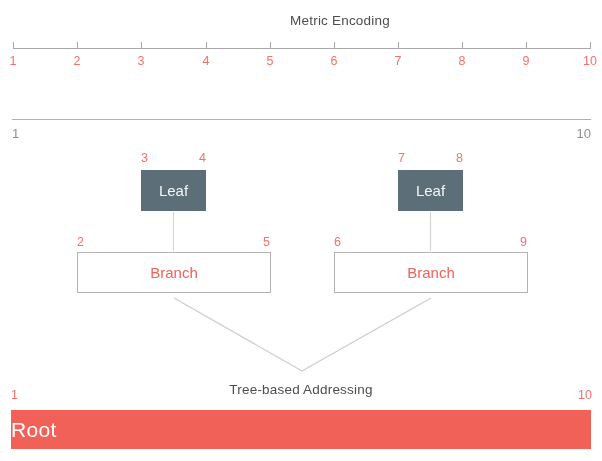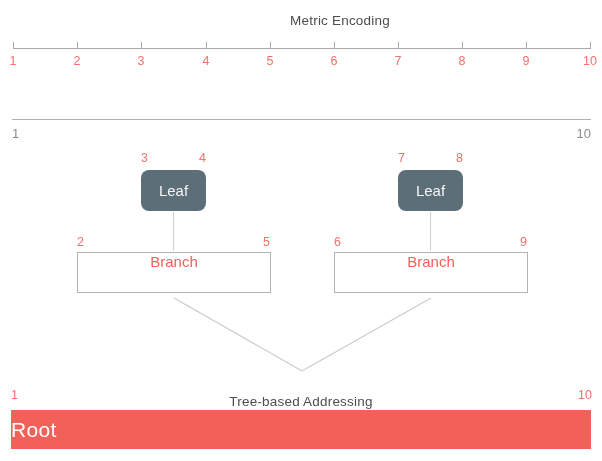--- a/index.html
+++ b/index.html
@@ -76,7 +76,6 @@
     display: flex;
     align-items: center;
     justify-content: center;
-    border-radius: 8px;
   }
   
   .branch-box {

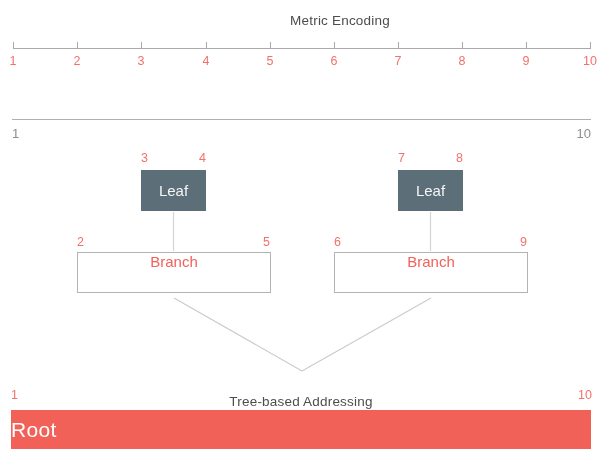--- a/index.html
+++ b/index.html
@@ -88,7 +88,7 @@
     color: #f2615a;
     font-size: 15px;
     display: flex;
-    align-items: flex-start;
+    align-items: center;
     justify-content: center;
   }
   

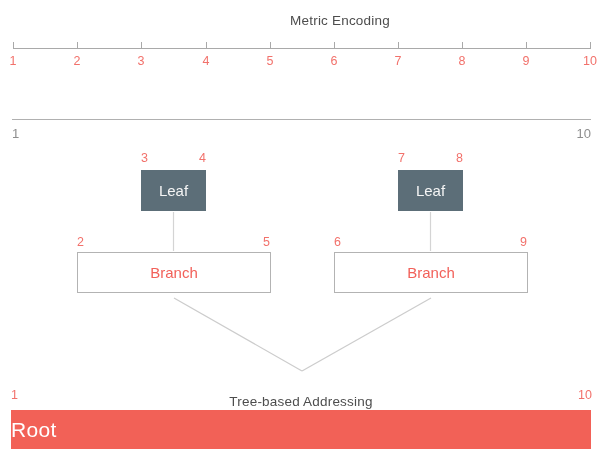--- a/index.html
+++ b/index.html
@@ -187,7 +187,7 @@
     <line x1="431" y1="298" x2="302" y2="371" stroke="#cccccc" stroke-width="1.2"></line>
   </svg>
 
-  <div class="title" style="top:382px;margin-top:12px;">Tree-based Addressing</div>
+  <div class="title" style="top:382px;">Tree-based Addressing</div>
   <span class="tree-num" style="left:11px;">1</span>
   <span class="tree-num" style="right:10px;">10</span>
 

